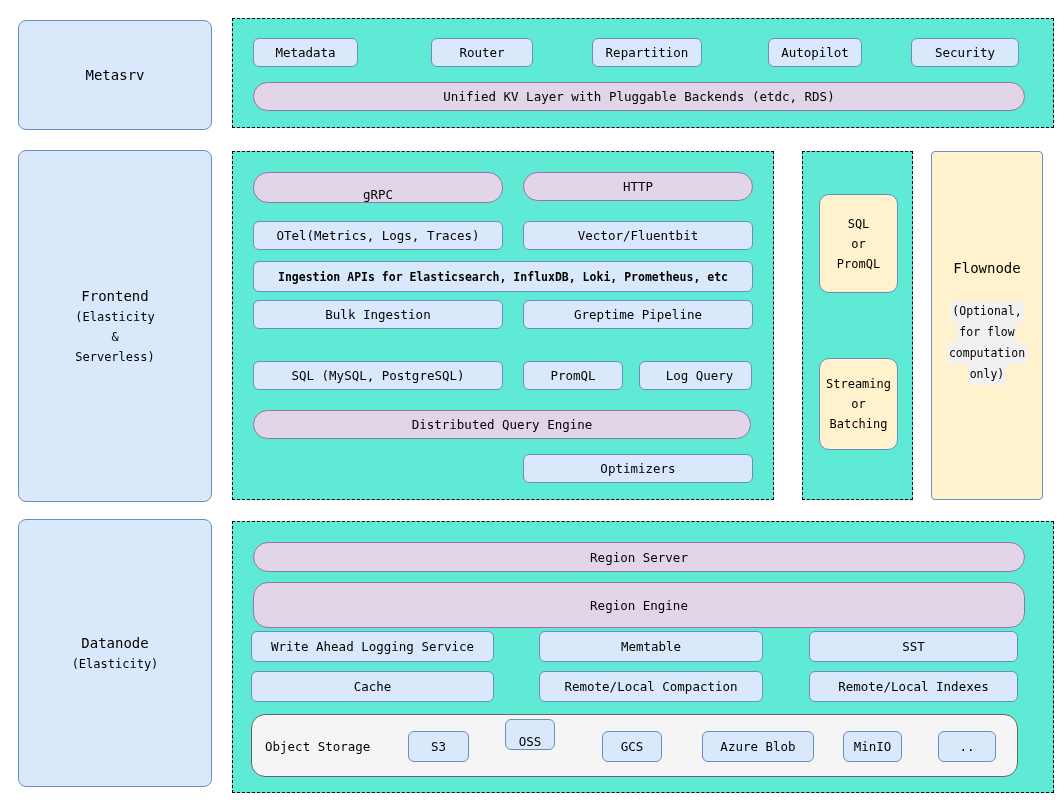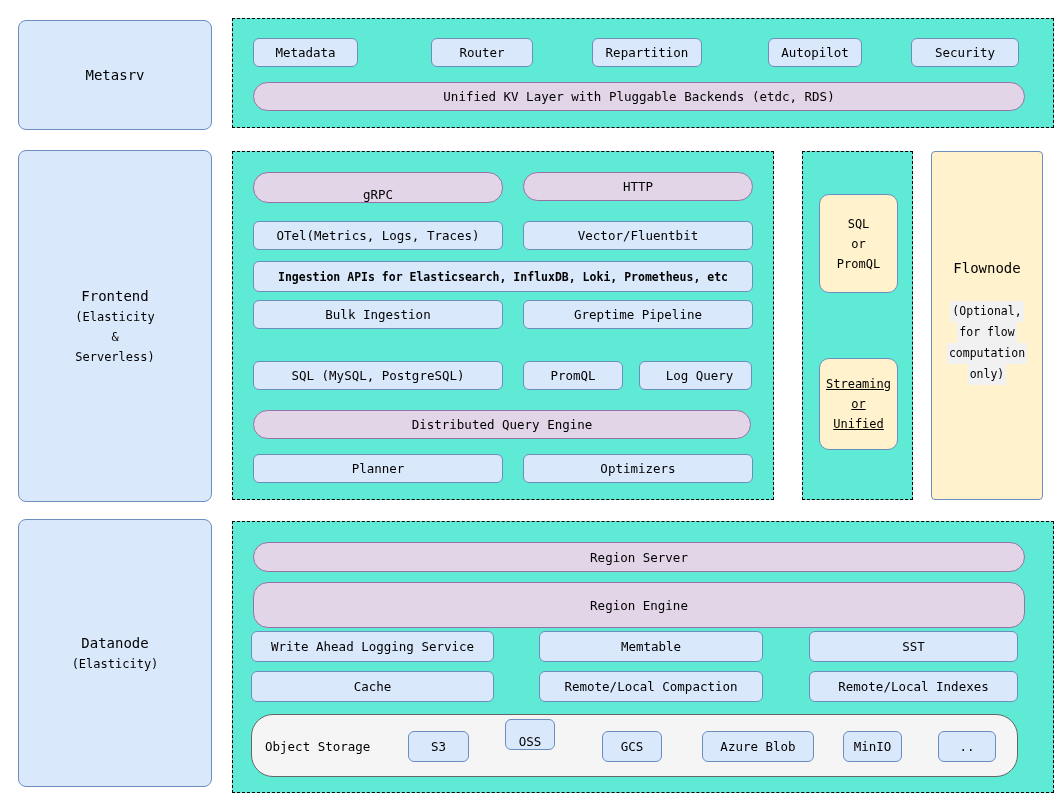--- a/index.html
+++ b/index.html
@@ -120,7 +120,7 @@
       <span class="subtitle">or</span>
       <span class="subtitle">PromQL</span>
     </div>
-    <div class="abs yellow-box col" style="left:16px;top:206px;width:79px;height:92px;border-radius:10px;text-decoration:underline;">
+    <div class="abs yellow-box col" style="left:16px;top:206px;width:79px;height:92px;border-radius:10px;">
       <span class="subtitle">Streaming</span>
       <span class="subtitle">or</span>
       <span class="subtitle">Unified</span>

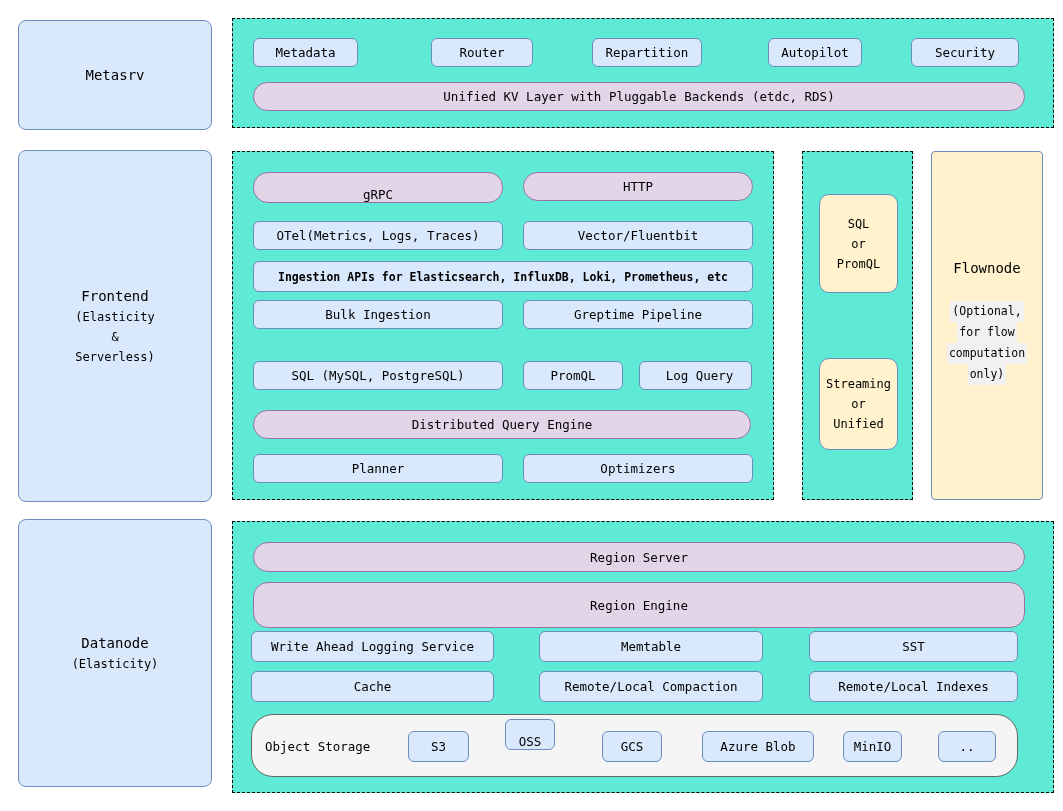--- a/index.html
+++ b/index.html
@@ -123,7 +123,7 @@
     <div class="abs yellow-box col" style="left:16px;top:206px;width:79px;height:92px;border-radius:10px;">
       <span class="subtitle">Streaming</span>
       <span class="subtitle">or</span>
-      <span class="subtitle">Unified</span>
+      <span class="subtitle">Batching</span>
     </div>
   </div>
 

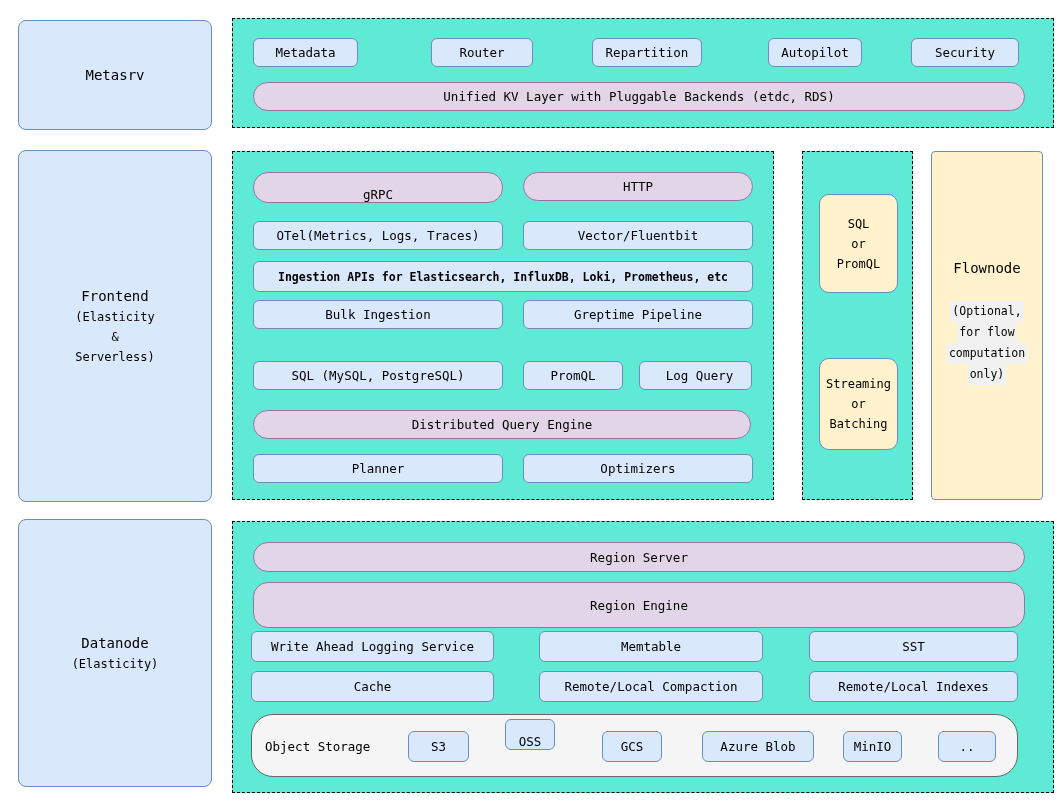--- a/index.html
+++ b/index.html
@@ -106,9 +106,6 @@
       <span>Distributed Query Engine</span>
     </div>
 
-    <div class="abs blue-box center" style="left:20px;top:302px;width:250px;height:29px;">
-      <span>Planner</span>
-    </div>
     <div class="abs blue-box center" style="left:290px;top:302px;width:230px;height:29px;">
       <span>Optimizers</span>
     </div>

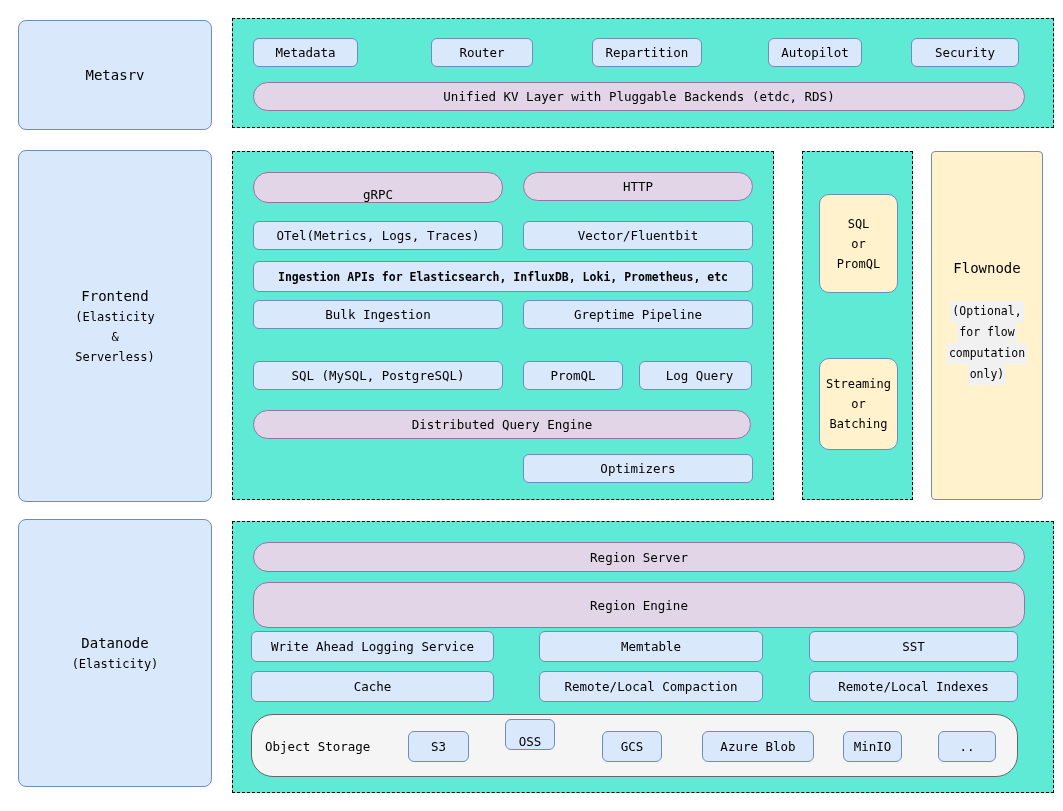--- a/index.html
+++ b/index.html
@@ -17,7 +17,7 @@
   .purple-pill{background:#e1d5e7;border:1px solid #9673a6;border-radius:15px;font-size:12.5px;}
   .yellow-box{background:#fff2cc;border:1px solid #6c8ebf;font-size:12.5px;}
   .dashed{border:1px dashed #000000;background:#5eead4;}
-  .gray-round{background:#f5f5f5;border:1px solid #666666;border-radius:22px;}
+  .gray-round{background:#f5f5f5;border:1px solid #666666;border-radius:14px;}
 
   .title{font-size:14px;}
   .subtitle{font-size:12px;line-height:20px;}

